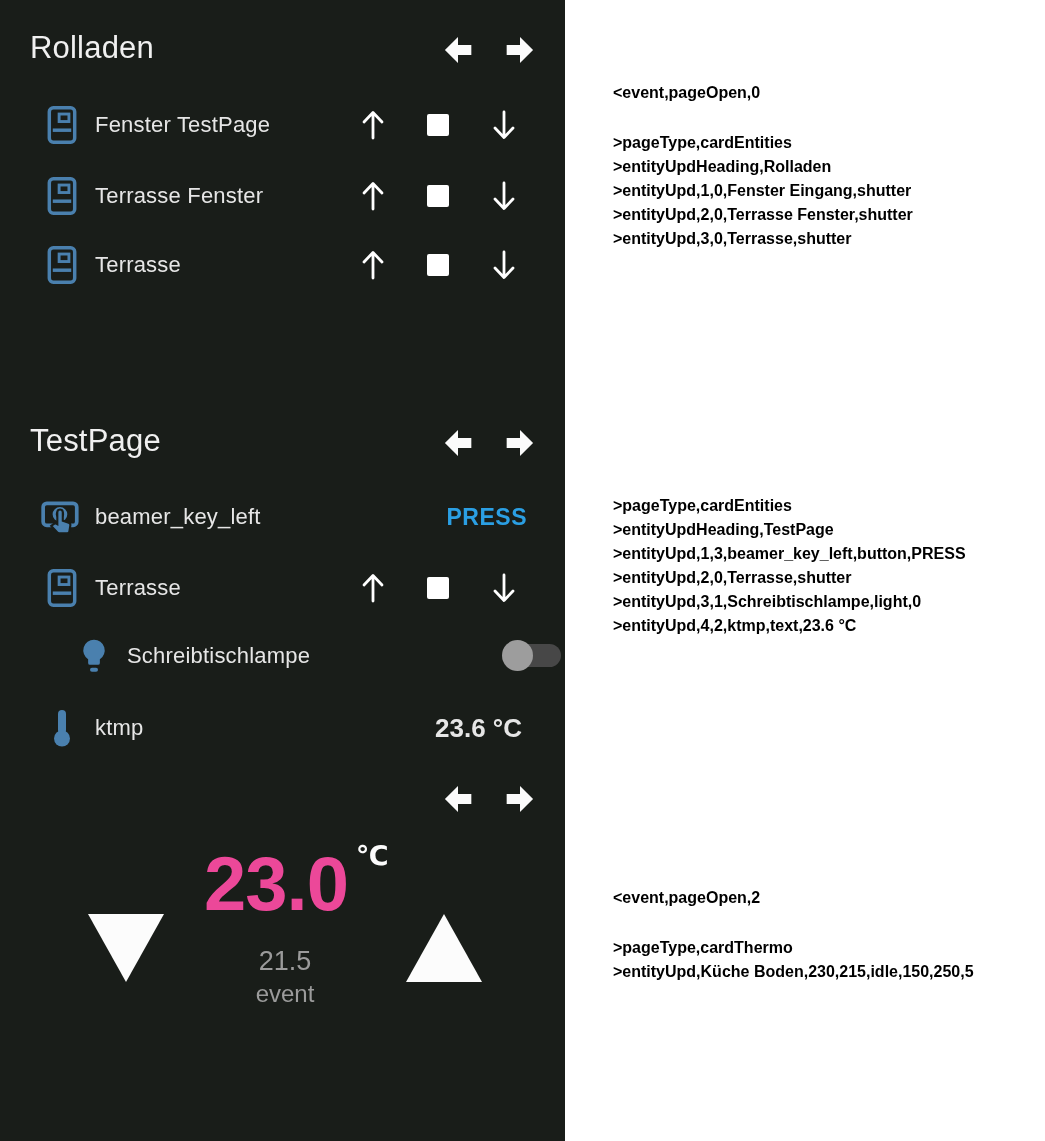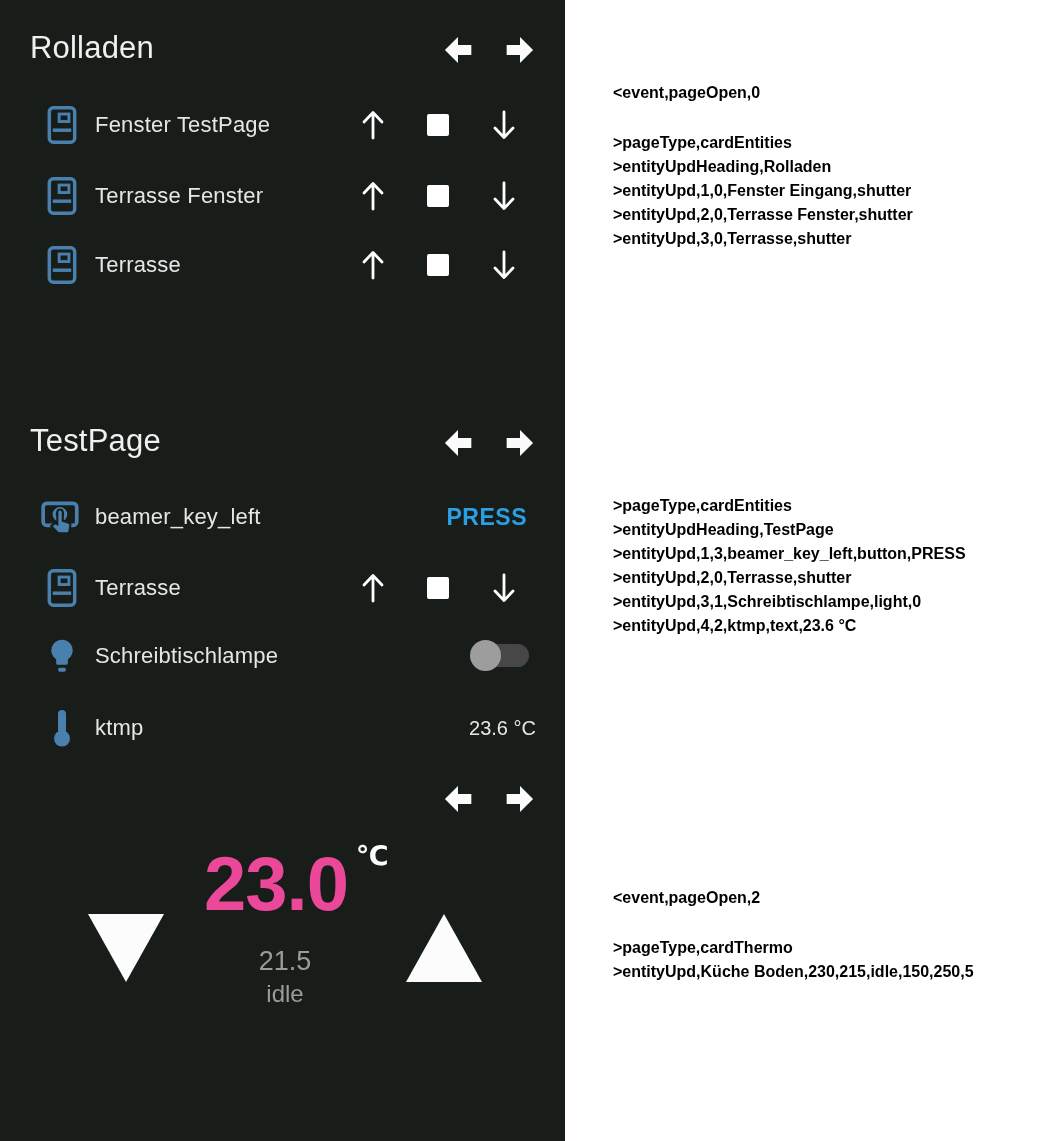--- a/index.html
+++ b/index.html
@@ -203,7 +203,7 @@
       </div>
   </div>
 
-  <div class="row" style="top:632px;">
+  <div class="row" style="top:632px;margin-left:32px;">
     <svg class="ent-icon" style="left:46px;top:5px;width:32px;height:40px;">
         <use href="#i-lightbulb"></use>
       </svg>

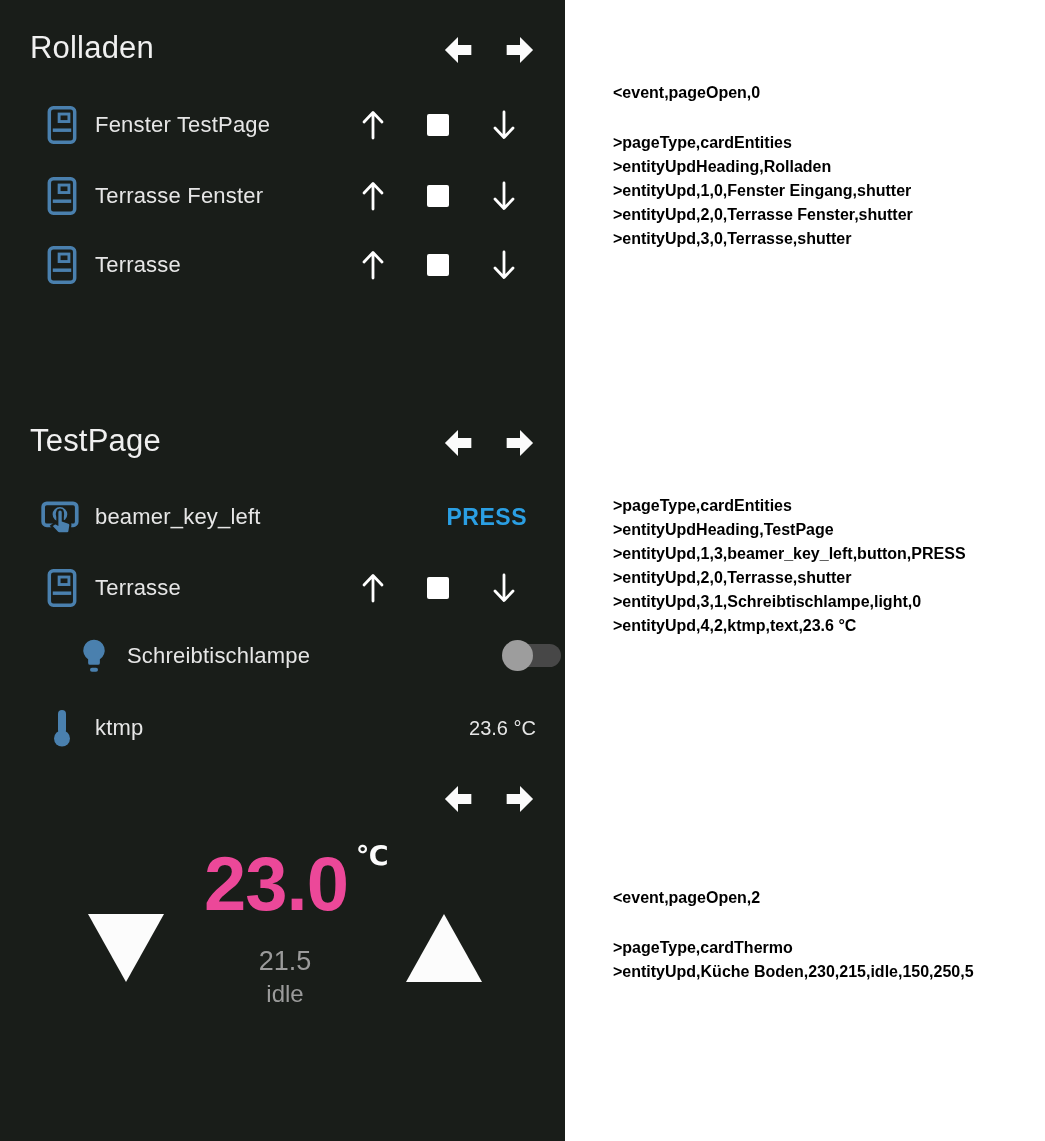--- a/index.html
+++ b/index.html
@@ -35,8 +35,8 @@
     font-size:23px;font-weight:600;letter-spacing:0.5px;color:var(--press_blue);cursor:pointer;
   }
   .text-value{
-    position:absolute;right:29px;top:50%;transform:translateY(-50%);
-    font-size:20px;color:var(--text_secondary);white-space:nowrap;
+    position:absolute;right:43px;top:50%;transform:translateY(-50%);
+    font-size:26px;color:var(--text_secondary);white-space:nowrap;font-weight:bold;
   }
   .toggle{position:absolute;right:36px;top:8px;width:58px;height:32px;cursor:pointer;}
   .toggle .track{position:absolute;left:1px;right:0;top:4px;height:23px;border-radius:12px;background:var(--toggle_track);}

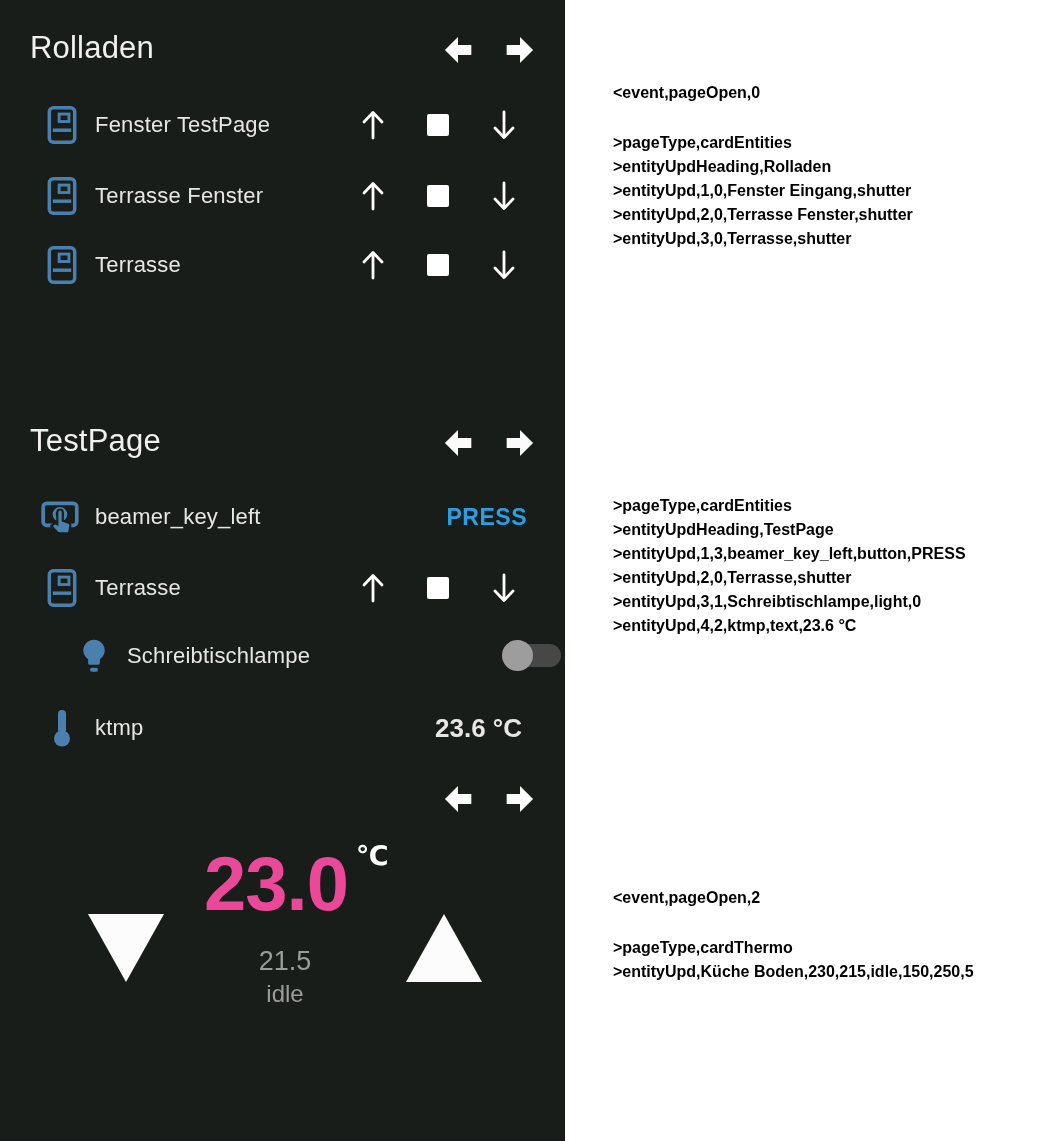--- a/index.html
+++ b/index.html
@@ -248,7 +248,7 @@
     </div>
 
   <div class="abs target-temp" style="left:205px;top:946px;">21.5</div>
-  <div class="abs thermo-state" style="left:205px;top:980px;">idle</div>
+  <div class="abs thermo-state" style="left:205px;top:980px;">event</div>
   <div class="abs thermo-title" style="top:1145px;">Küche Boden</div>
 </div>
 

